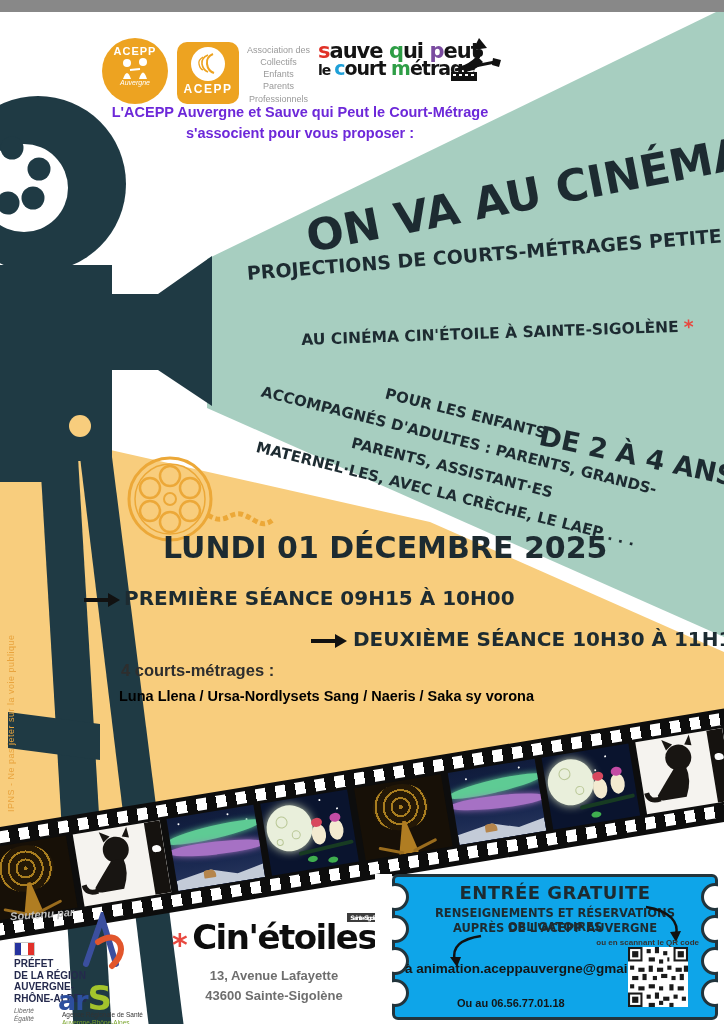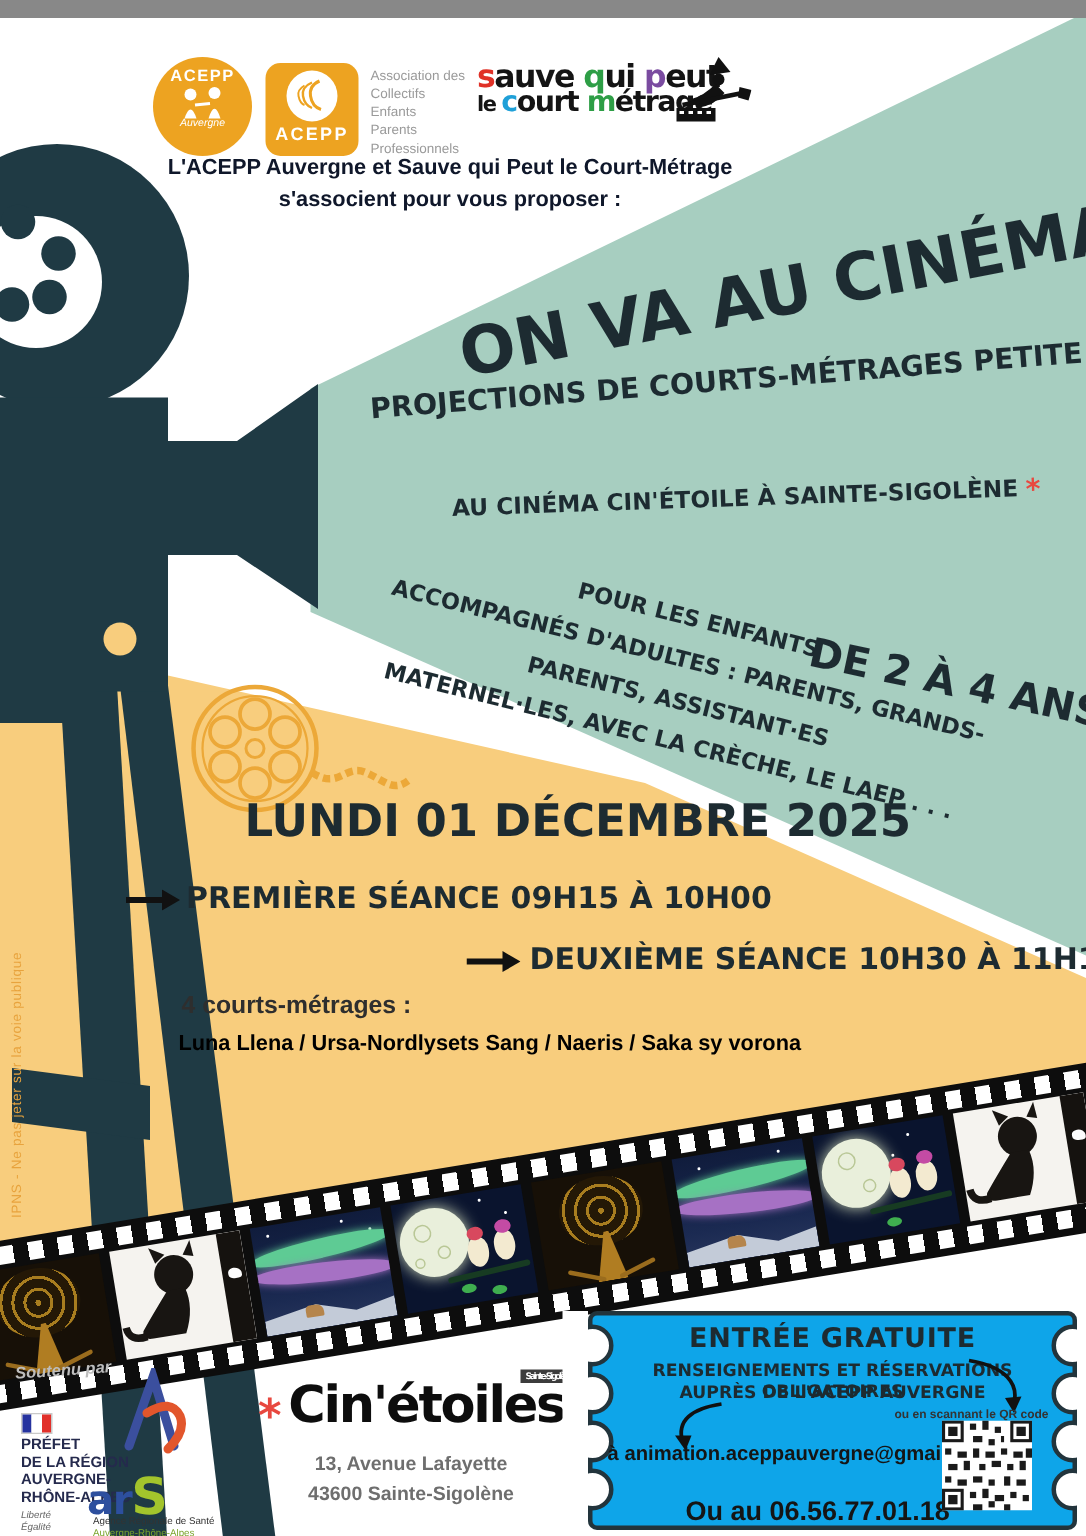--- a/index.html
+++ b/index.html
@@ -22,7 +22,7 @@
     background:#eda321;z-index:2;text-align:center;color:#fff;}
   .logo-acepp-sq .face{width:34px;height:34px;border-radius:50%;background:#fff;margin:5px auto 0;}
   .logo-acepp-sq .t{font-size:12px;font-weight:700;letter-spacing:1.5px;margin-top:1px;}
-  .assoc{left:247px;top:32px;z-index:2;font-size:9px;line-height:1.35;color:#9a9a9a;}
+  .assoc{left:247px;top:32px;z-index:2;font-size:9px;line-height:1.35;color:#9a9a9a;text-align:center;}
   .sqp{left:318px;top:30px;z-index:2;line-height:0.86;font-family:"DejaVu Sans",sans-serif;
        font-weight:700;}
   .sqp .l1{font-size:21px;letter-spacing:-1px;}

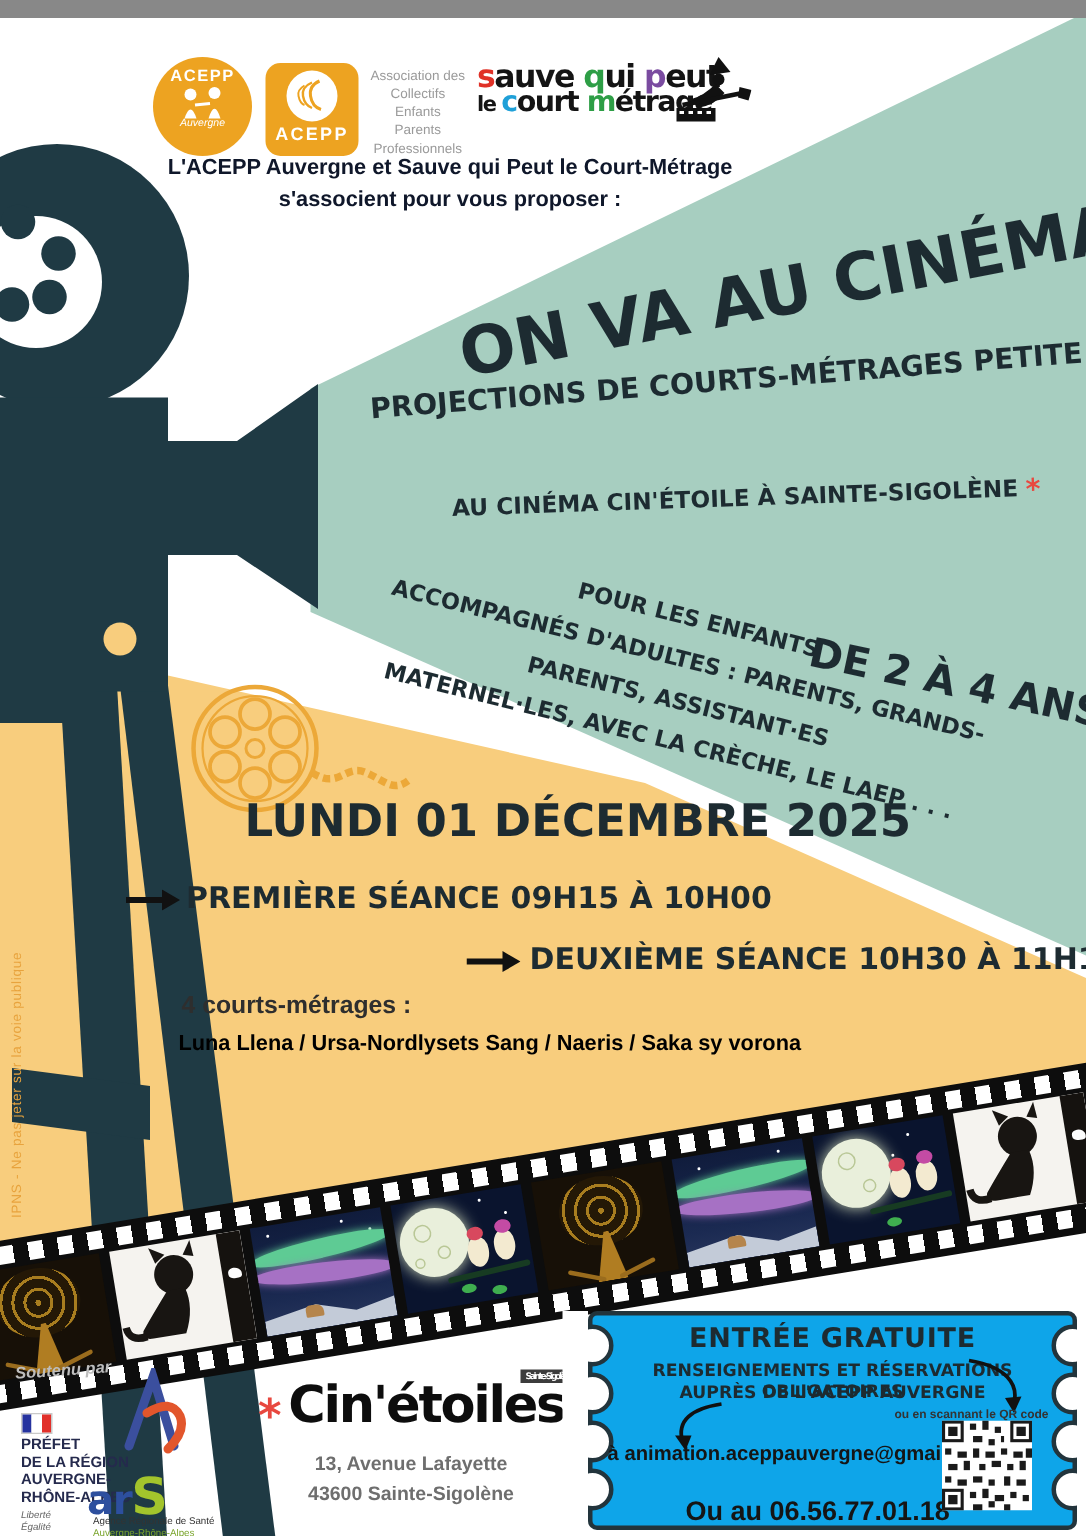--- a/index.html
+++ b/index.html
@@ -32,7 +32,7 @@
   .sqp .le{font-size:14px;}
   .witch{left:449px;top:24px;z-index:2;}
   .intro{left:55px;top:90px;width:490px;z-index:2;text-align:center;
-    font-size:14.5px;font-weight:600;color:#0f172a;line-height:1.45;}
+    font-size:14.5px;font-weight:600;color:#6d28d9;line-height:1.45;}
 
   
   .title{left:302px;top:200px;transform:rotate(-11deg);transform-origin:left top;

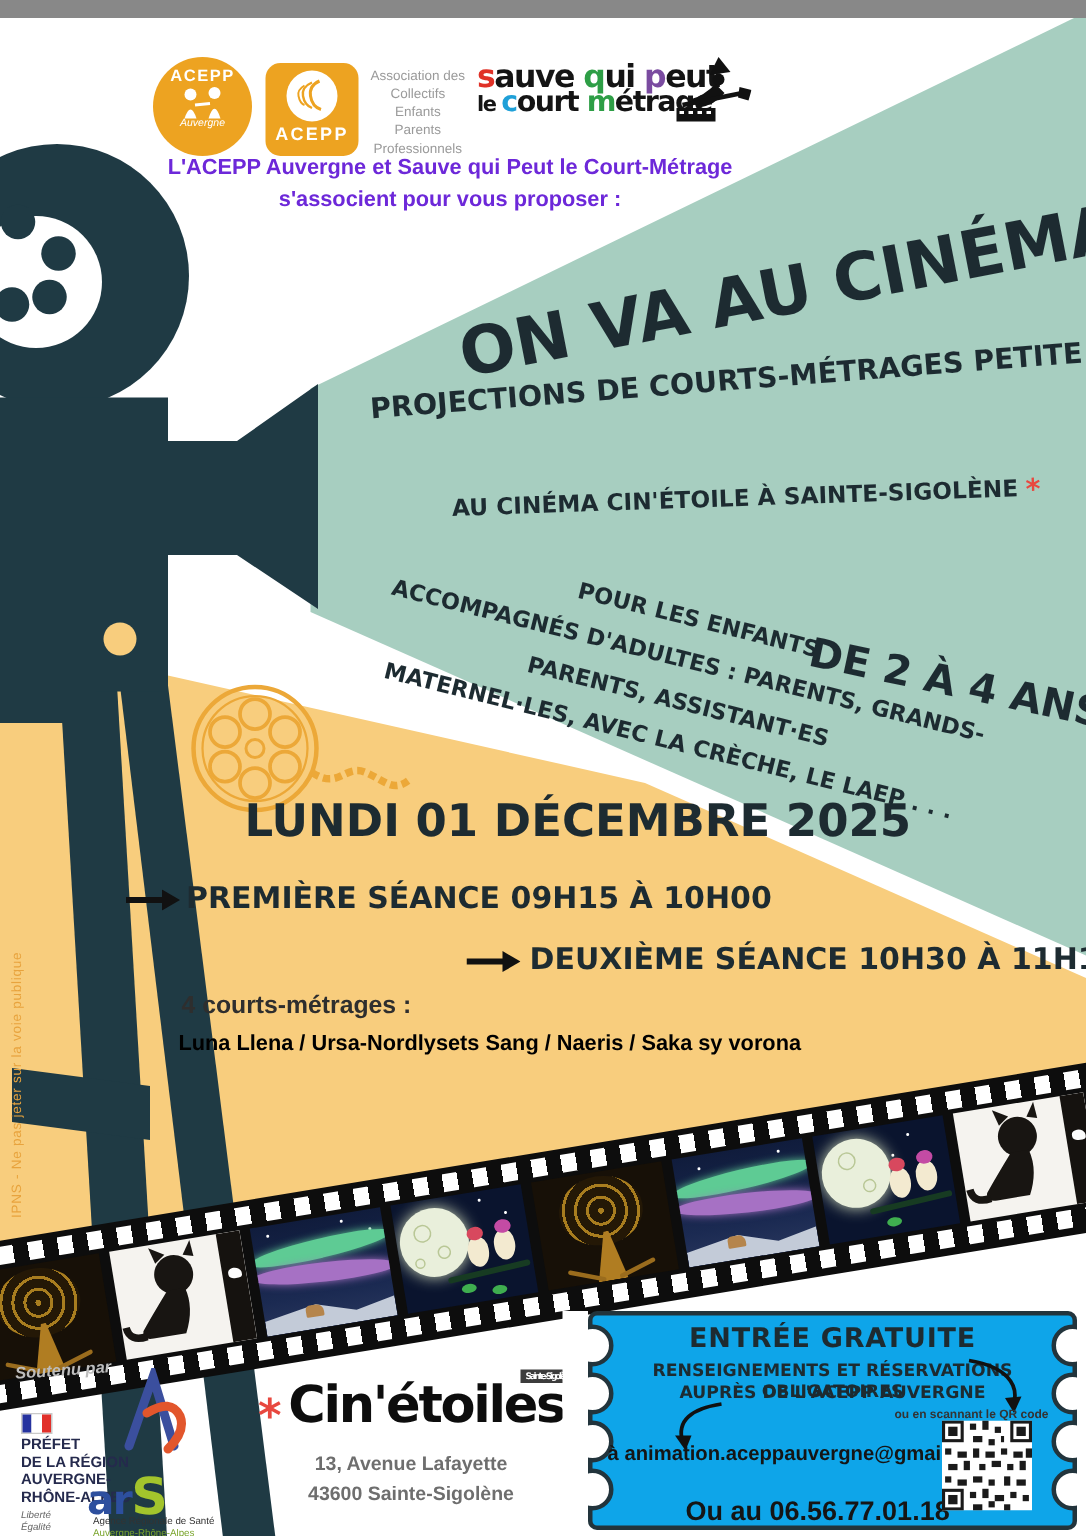--- a/index.html
+++ b/index.html
@@ -135,7 +135,7 @@
   .tk-l2{position:absolute;top:44px;width:100%;text-align:center;font-size:11.5px;}
   .tk-qrnote{position:absolute;top:61px;right:16px;font-size:8px;color:#333;font-weight:600;}
   .tk-email{position:absolute;top:84px;left:10px;font-size:13.5px;font-weight:600;color:#151515;}
-  .tk-phone{position:absolute;top:120px;left:62px;font-size:18px;font-weight:600;color:#151515;}
+  .tk-phone{position:absolute;top:120px;left:62px;font-size:11px;font-weight:600;color:#151515;}
   .tk-qr{position:absolute;left:233px;top:70px;}
   .tk-arrow{position:absolute;}
 </style>

